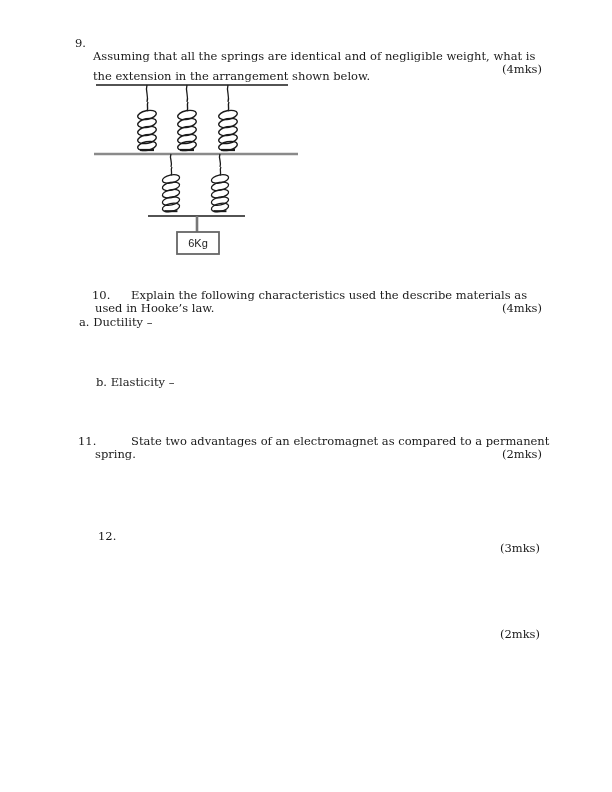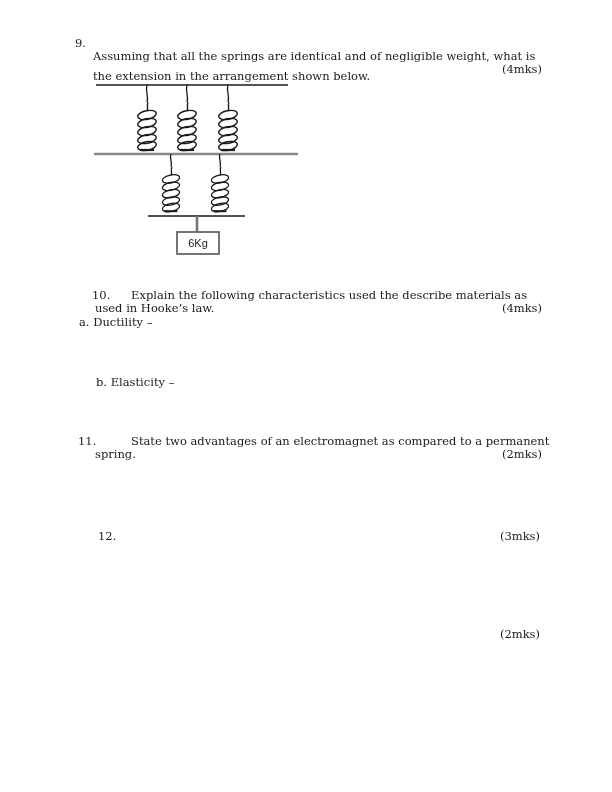--- a/index.html
+++ b/index.html
@@ -99,7 +99,7 @@
   <div class="marks" style="right:70px; top:448px;">(2mks)</div>
 
   <div class="t" style="left:78px;  top:530px;margin-left:20px;">12.</div>
-  <div class="marks" style="right:72px; top:530px;margin-left:36px;">(3mks)</div>
+  <div class="marks" style="right:72px; top:542px;margin-left:36px;">(3mks)</div>
   <div class="marks" style="right:72px; top:628px;">(2mks)</div>
 
 </div>

